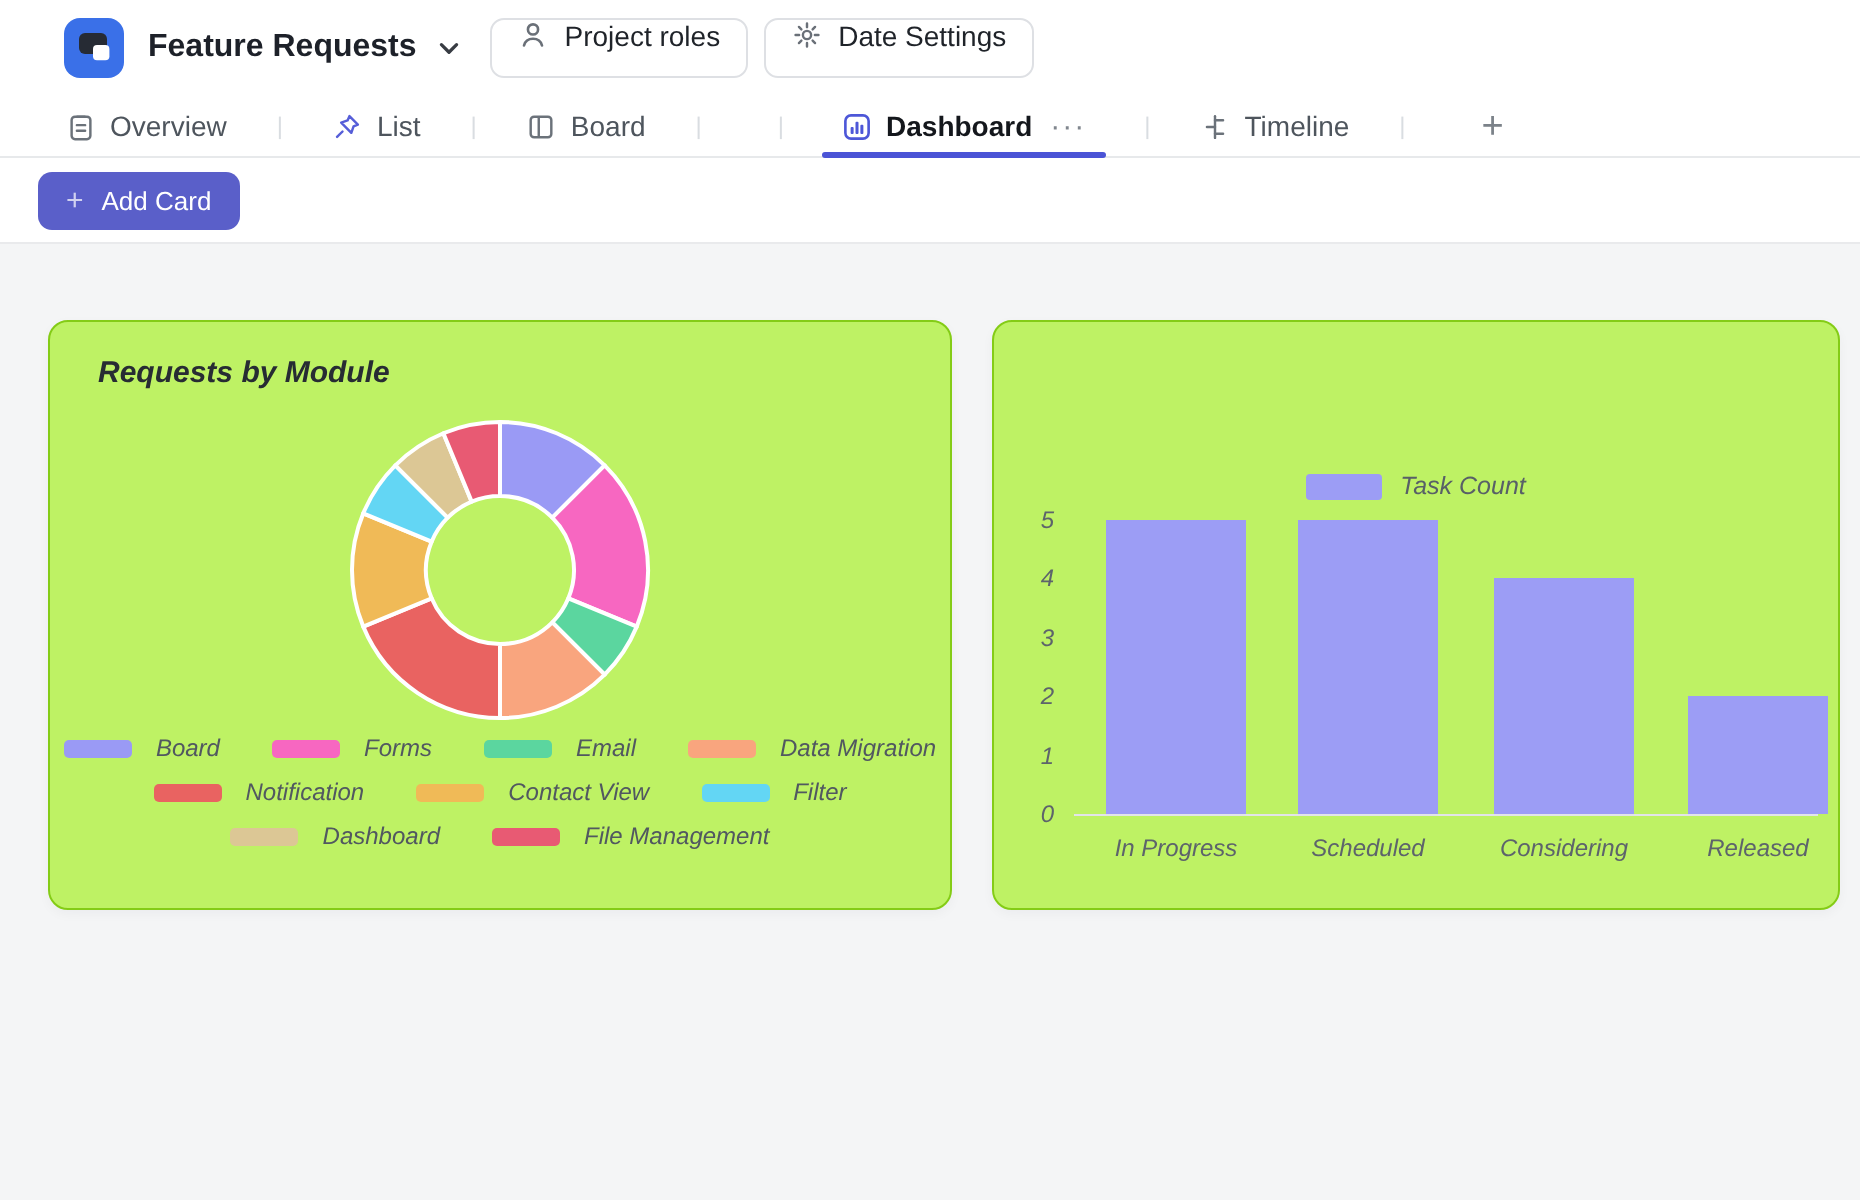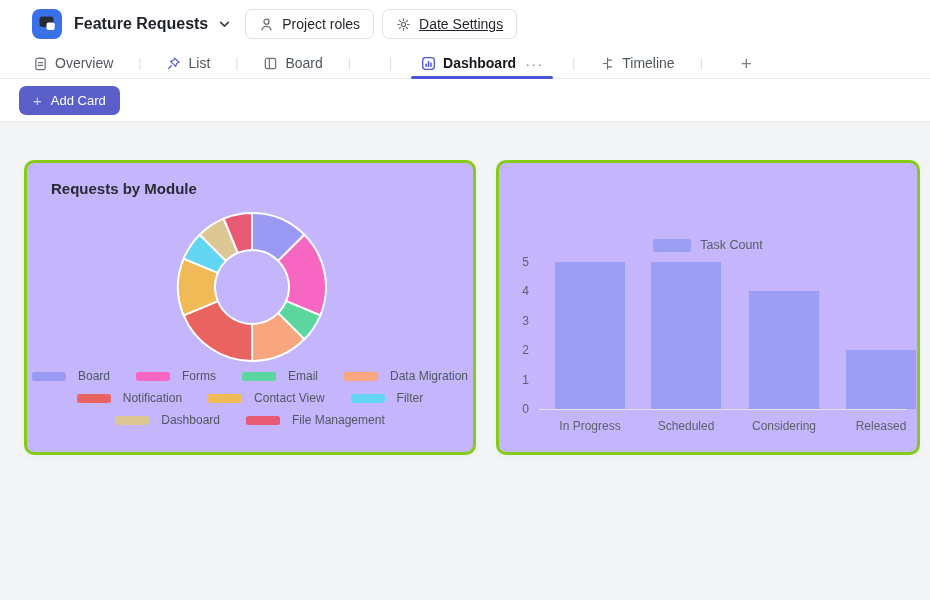--- a/index.html
+++ b/index.html
@@ -11,7 +11,7 @@
   .logo { width:30px; height:30px; flex:0 0 auto; }
   .title { margin-left:12px; font-size:16px; font-weight:700; color:#1d2129; }
   .chevron { margin-left:10px; display:flex; align-items:center; cursor:pointer; }
-  .hbtn { margin-left:14px; display:inline-flex; align-items:center; gap:8px; height:30px;
+  .hbtn { margin-left:14px; display:inline-flex; align-items:flex-start; gap:8px; height:30px;
     padding:0 13px; background:#fff; border:1px solid #dee0e4; border-radius:7px;
     font-size:14px; color:#1f2329; cursor:pointer; font-family:inherit; }
   .hbtn + .hbtn { margin-left:8px;text-decoration:underline; }

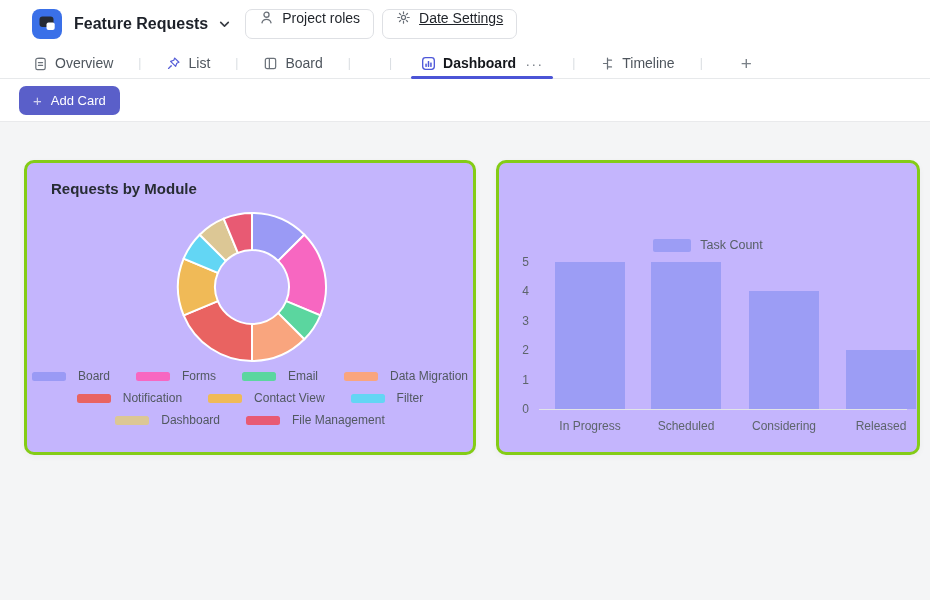--- a/index.html
+++ b/index.html
@@ -14,7 +14,7 @@
   .hbtn { margin-left:14px; display:inline-flex; align-items:flex-start; gap:8px; height:30px;
     padding:0 13px; background:#fff; border:1px solid #dee0e4; border-radius:7px;
     font-size:14px; color:#1f2329; cursor:pointer; font-family:inherit; }
-  .hbtn + .hbtn { margin-left:8px;text-decoration:underline; }
+  .hbtn + .hbtn { margin-left:8px; }
 
   
   .tabbar { height:31px; border-bottom:1px solid #e7e9eb; display:flex; align-items:center;

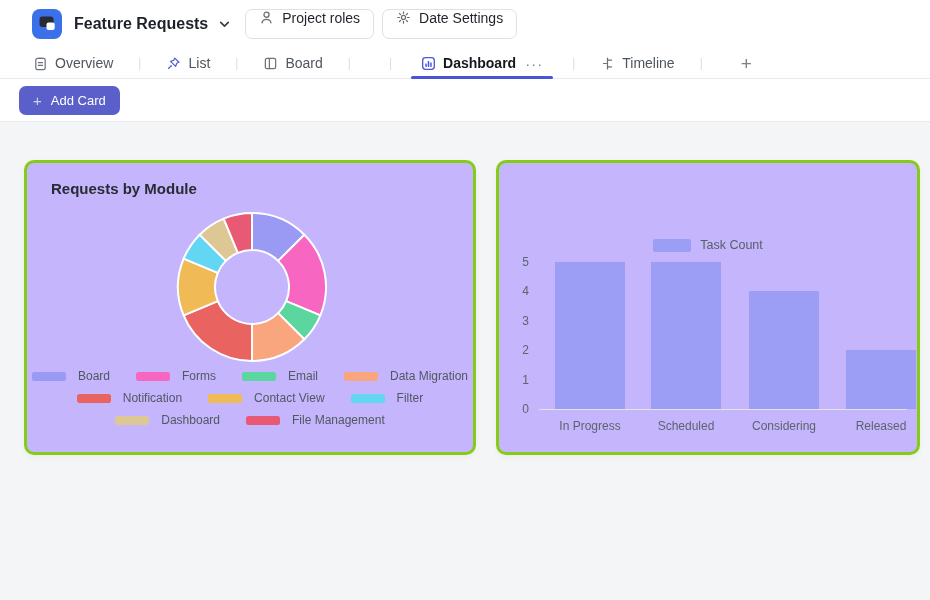--- a/index.html
+++ b/index.html
@@ -39,8 +39,8 @@
 
   
   .content { position:relative; height:478px; background:#f4f5f6; }
-  .card { position:absolute; top:38px; background:#c4b5fd; border:3px solid #84cc16;
-    border-radius:10px; box-shadow:0 2px 6px rgba(31,35,41,.04); }
+  .card { position:absolute; top:38px; background:#bef264; border:1px solid #84cc16;
+    border-radius:10px; box-shadow:0 2px 6px rgba(31,35,41,.04);font-style:italic; }
   .card-module { left:24px; width:452px; height:295px; }
   .card-status { left:496px; width:424px; height:295px; }
   .card-title { position:absolute; left:24px; top:17px; font-size:15px; font-weight:700; color:#272c33; }

